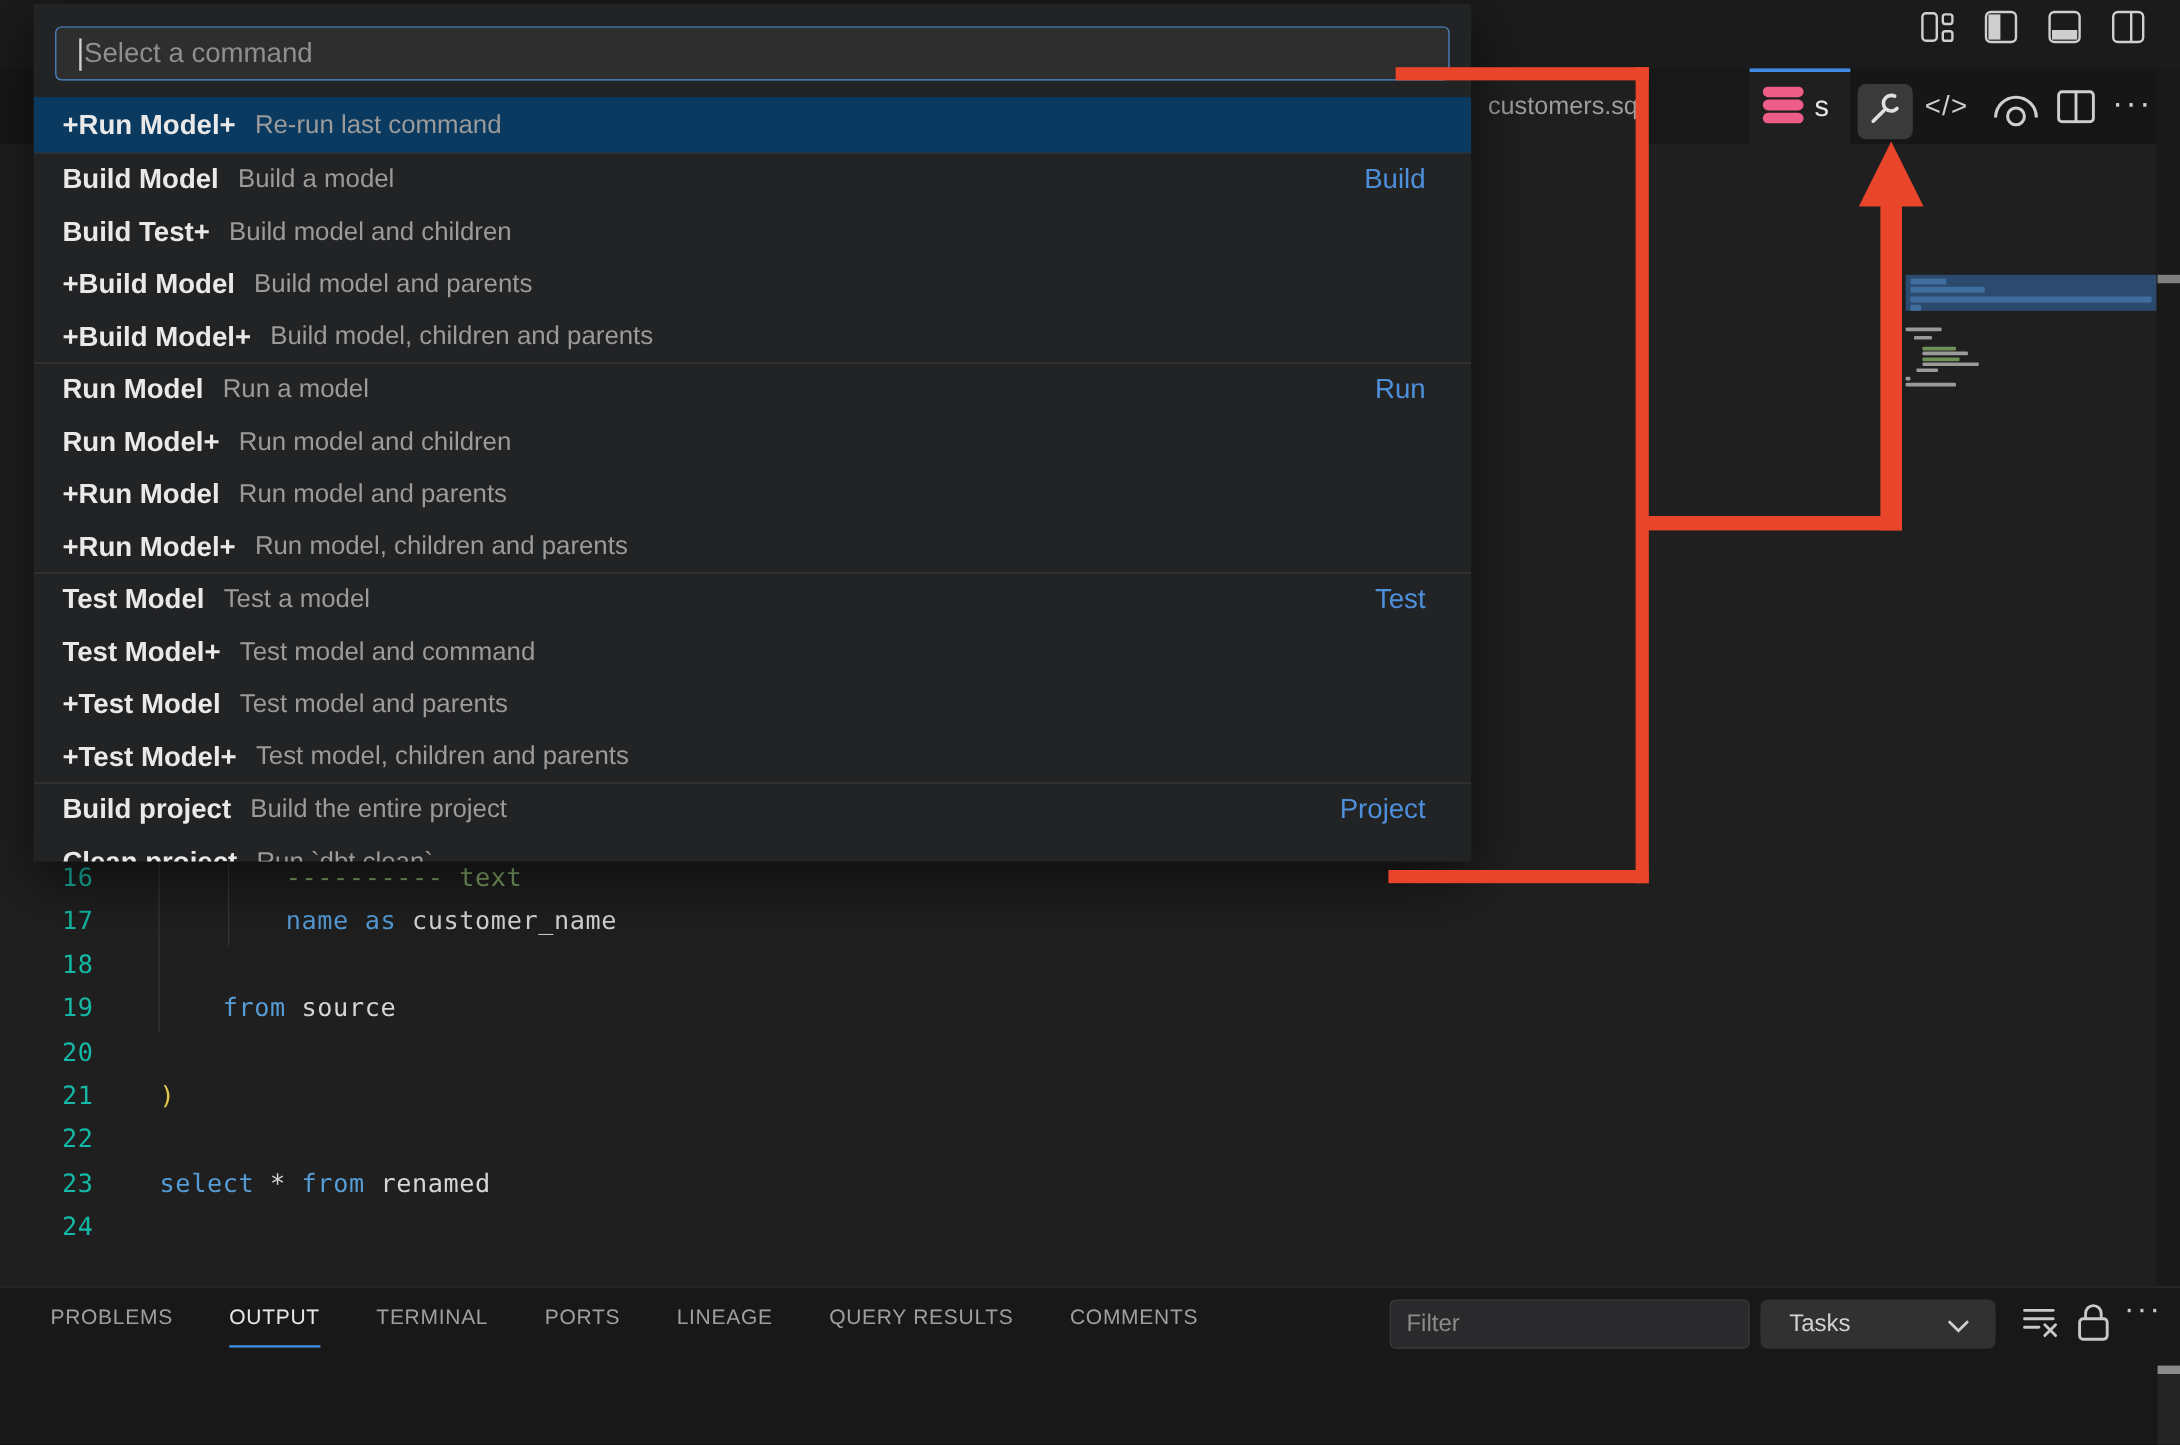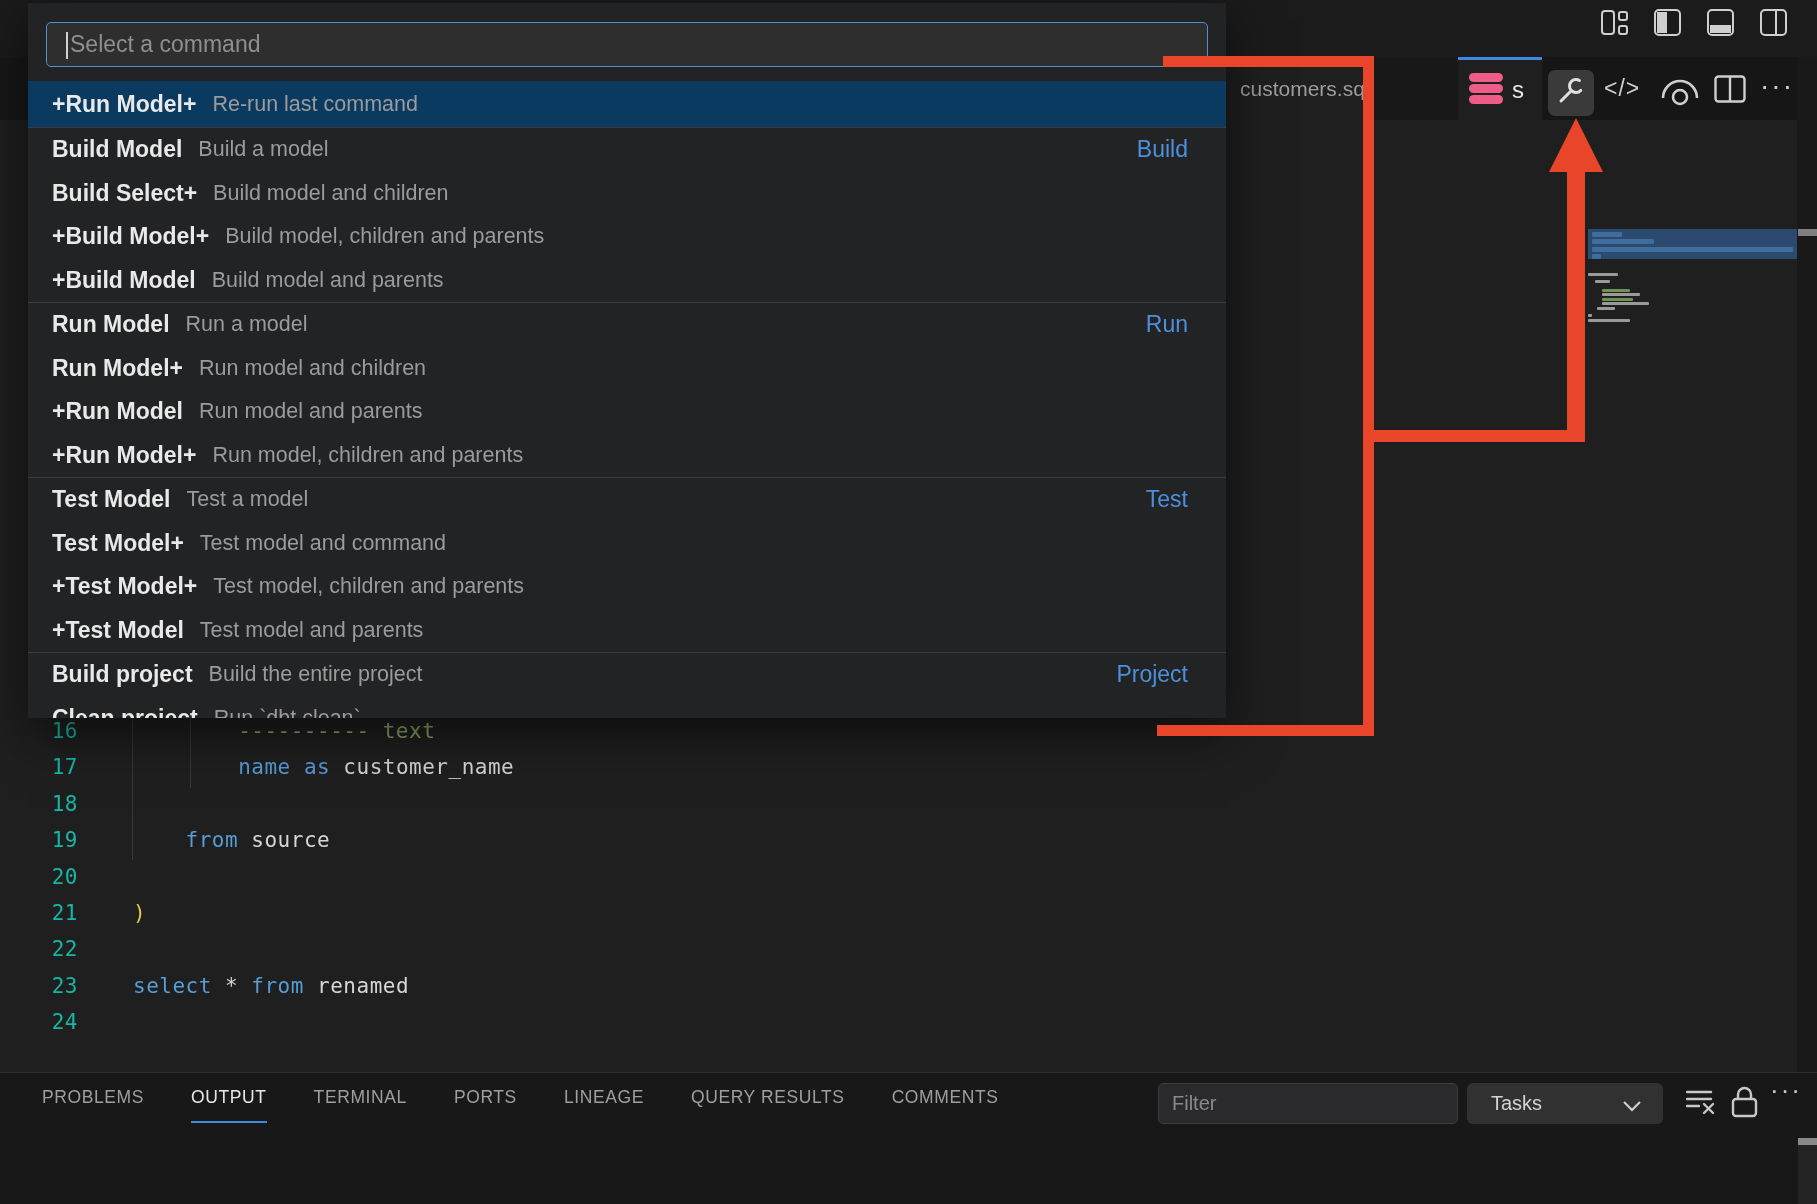--- a/index.html
+++ b/index.html
@@ -200,7 +200,7 @@
           <span class="cat">Build</span>
         </div>
         <div class="row">
-          <span class="lbl">Build Select+</span>
+          <span class="lbl">Build Test+</span>
           <span class="dsc">Build model and children</span>
         </div>
         <div class="row">

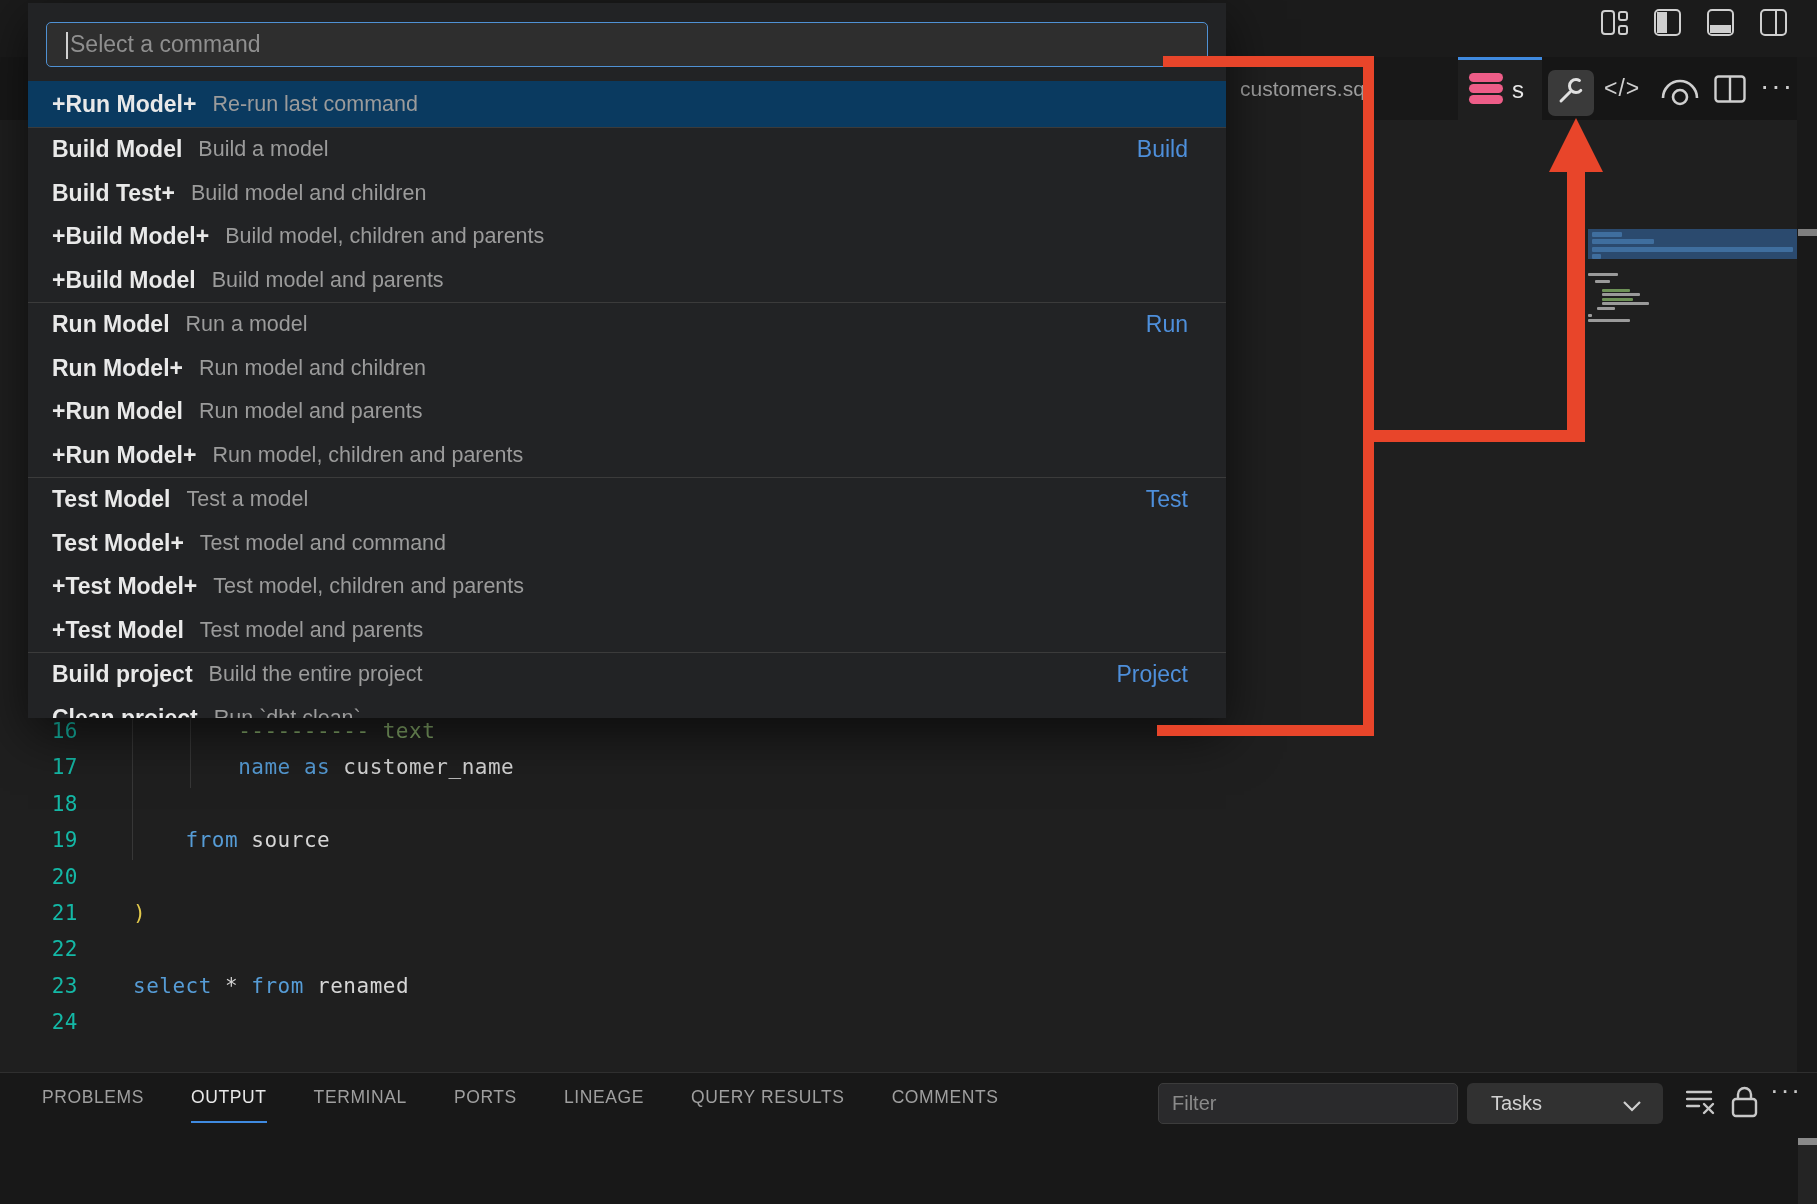--- a/index.html
+++ b/index.html
@@ -204,12 +204,12 @@
           <span class="dsc">Build model and children</span>
         </div>
         <div class="row">
+          <span class="lbl">+Build Model</span>
+          <span class="dsc">Build model and parents</span>
+        </div>
+        <div class="row">
           <span class="lbl">+Build Model+</span>
           <span class="dsc">Build model, children and parents</span>
-        </div>
-        <div class="row">
-          <span class="lbl">+Build Model</span>
-          <span class="dsc">Build model and parents</span>
         </div>
         <div class="sep"></div>
         <div class="row">

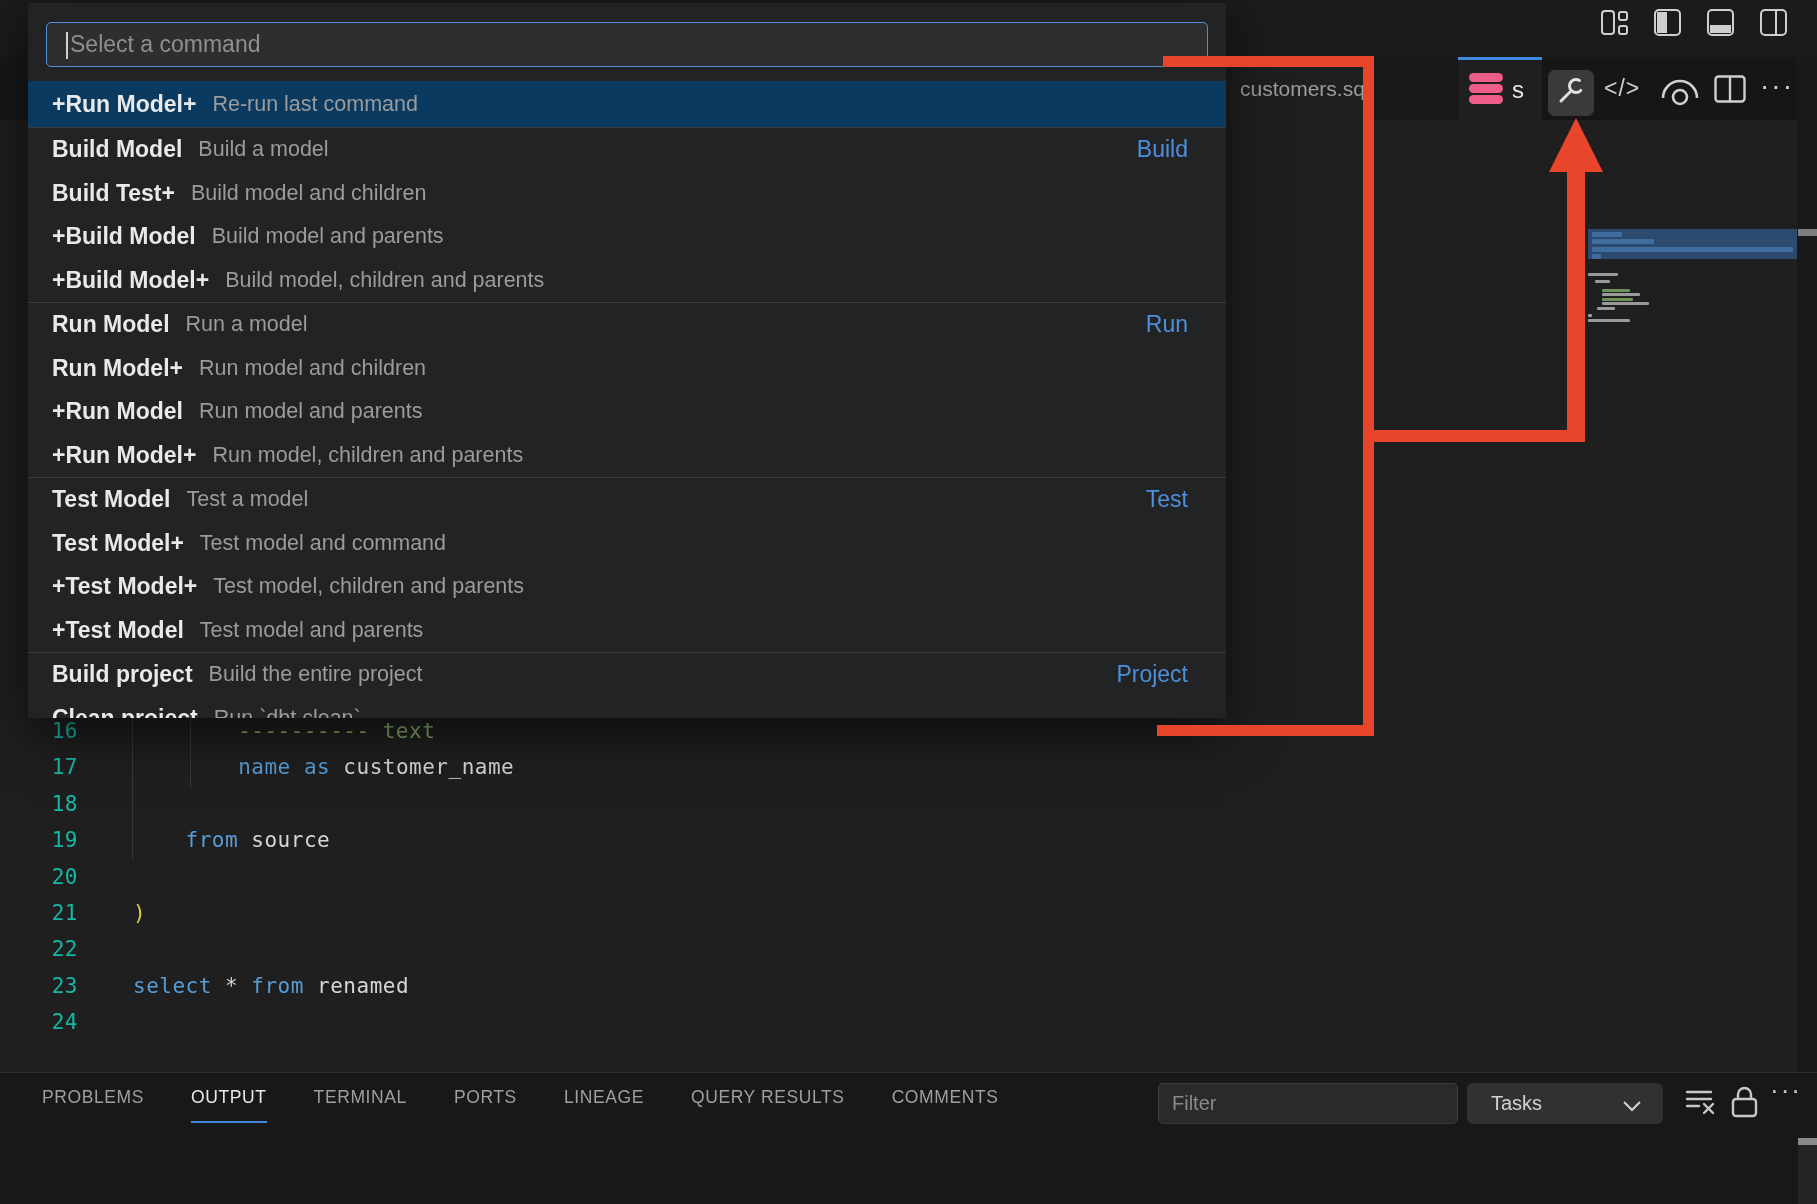--- a/index.html
+++ b/index.html
@@ -240,12 +240,12 @@
           <span class="dsc">Test model and command</span>
         </div>
         <div class="row">
+          <span class="lbl">+Test Model</span>
+          <span class="dsc">Test model and parents</span>
+        </div>
+        <div class="row">
           <span class="lbl">+Test Model+</span>
           <span class="dsc">Test model, children and parents</span>
-        </div>
-        <div class="row">
-          <span class="lbl">+Test Model</span>
-          <span class="dsc">Test model and parents</span>
         </div>
         <div class="sep"></div>
         <div class="row">

